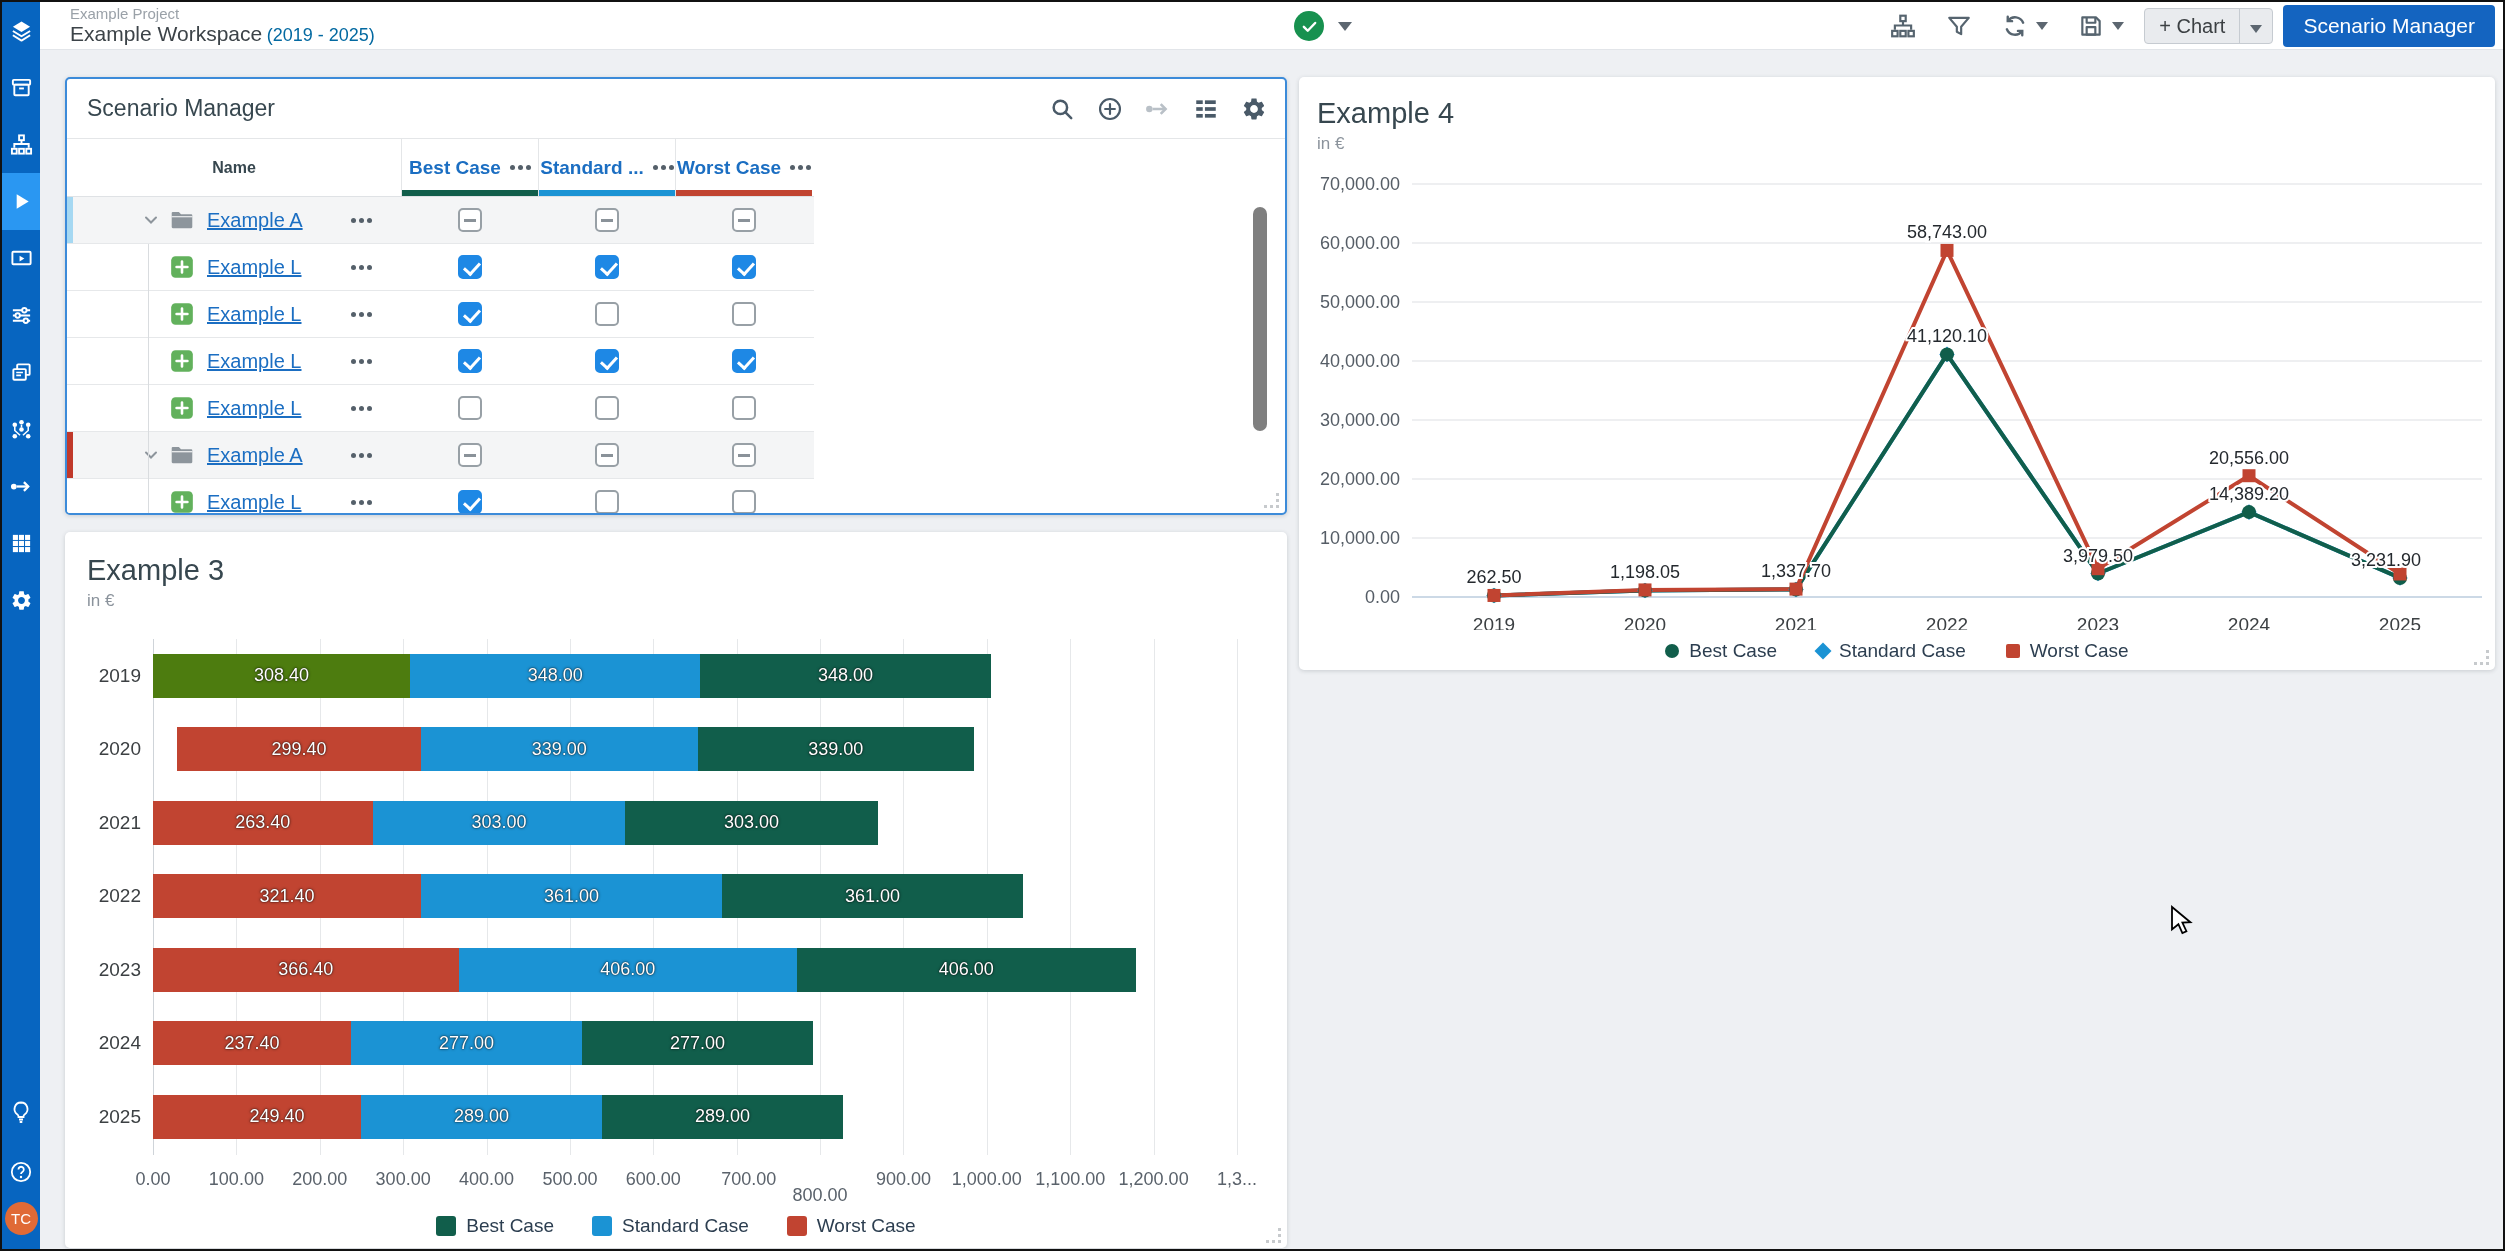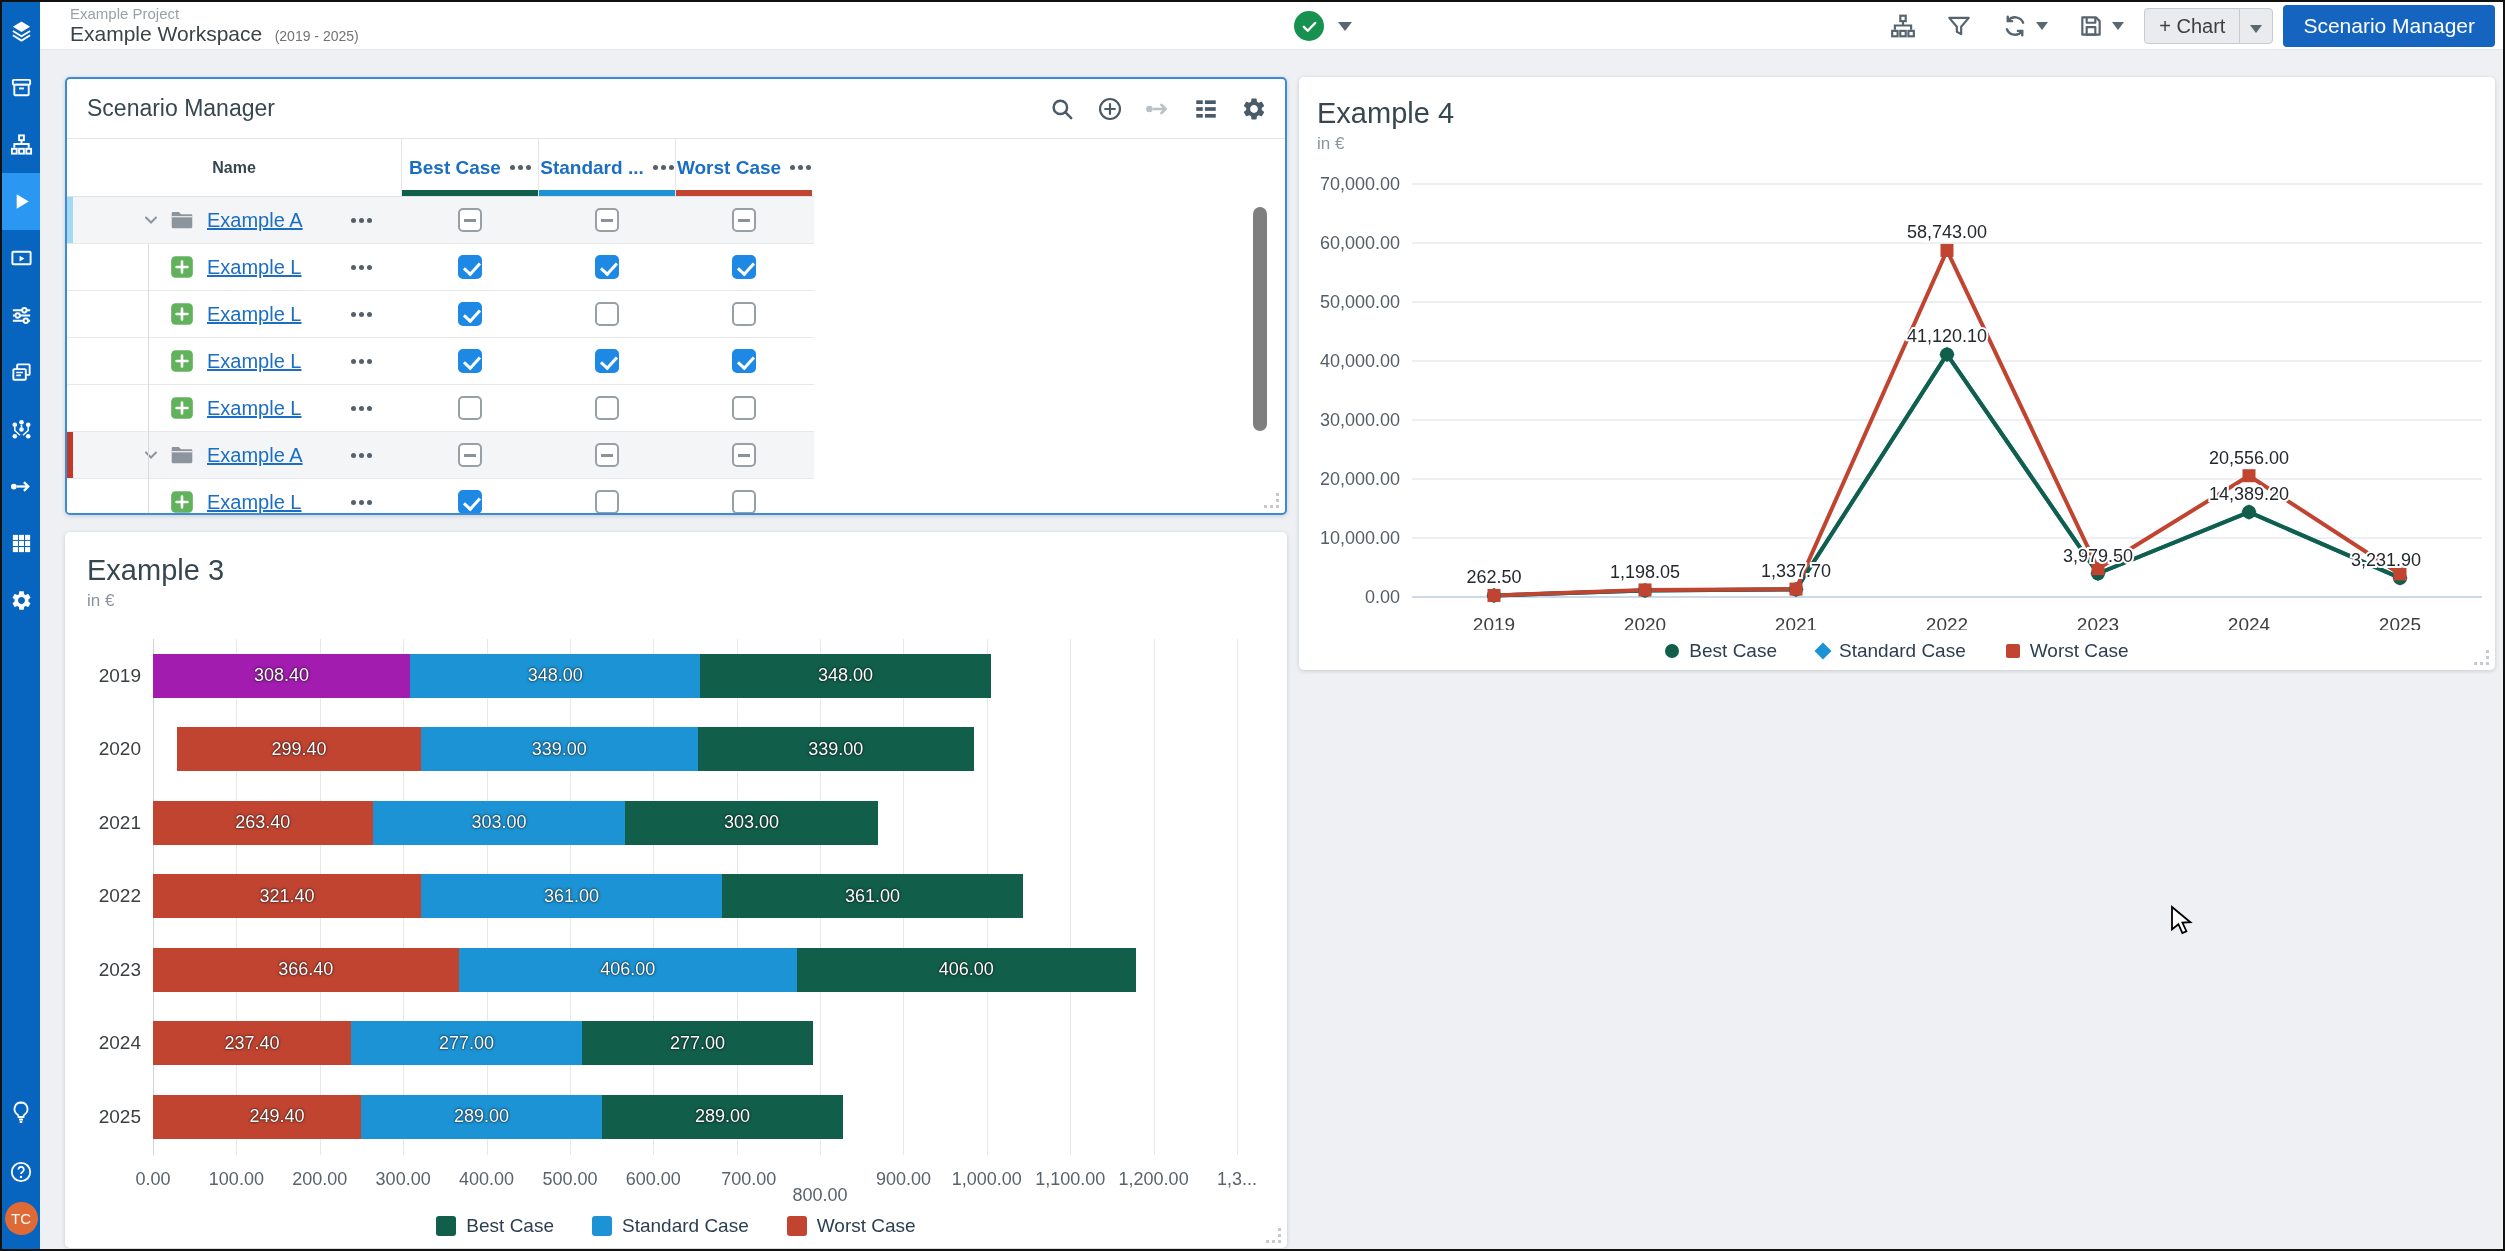--- a/index.html
+++ b/index.html
@@ -24,7 +24,7 @@
   .h-titles { margin-left:30px; line-height:1.15; }
   .h-project { font-size:15px; color:#9aa1a8; }
   .h-workspace { font-size:21px; color:#3c4348; }
-  .h-range { font-size:14px; color:#737373;margin-left:8px; }
+  .h-range { font-size:18px; color:#0369a1; }
   .h-status { position:absolute; left:1254px; top:0; height:48px; display:flex; align-items:center; gap:14px; }
   .ok-circle { width:30px; height:30px; border-radius:50%; background:#17914f; display:flex;
                align-items:center; justify-content:center; }

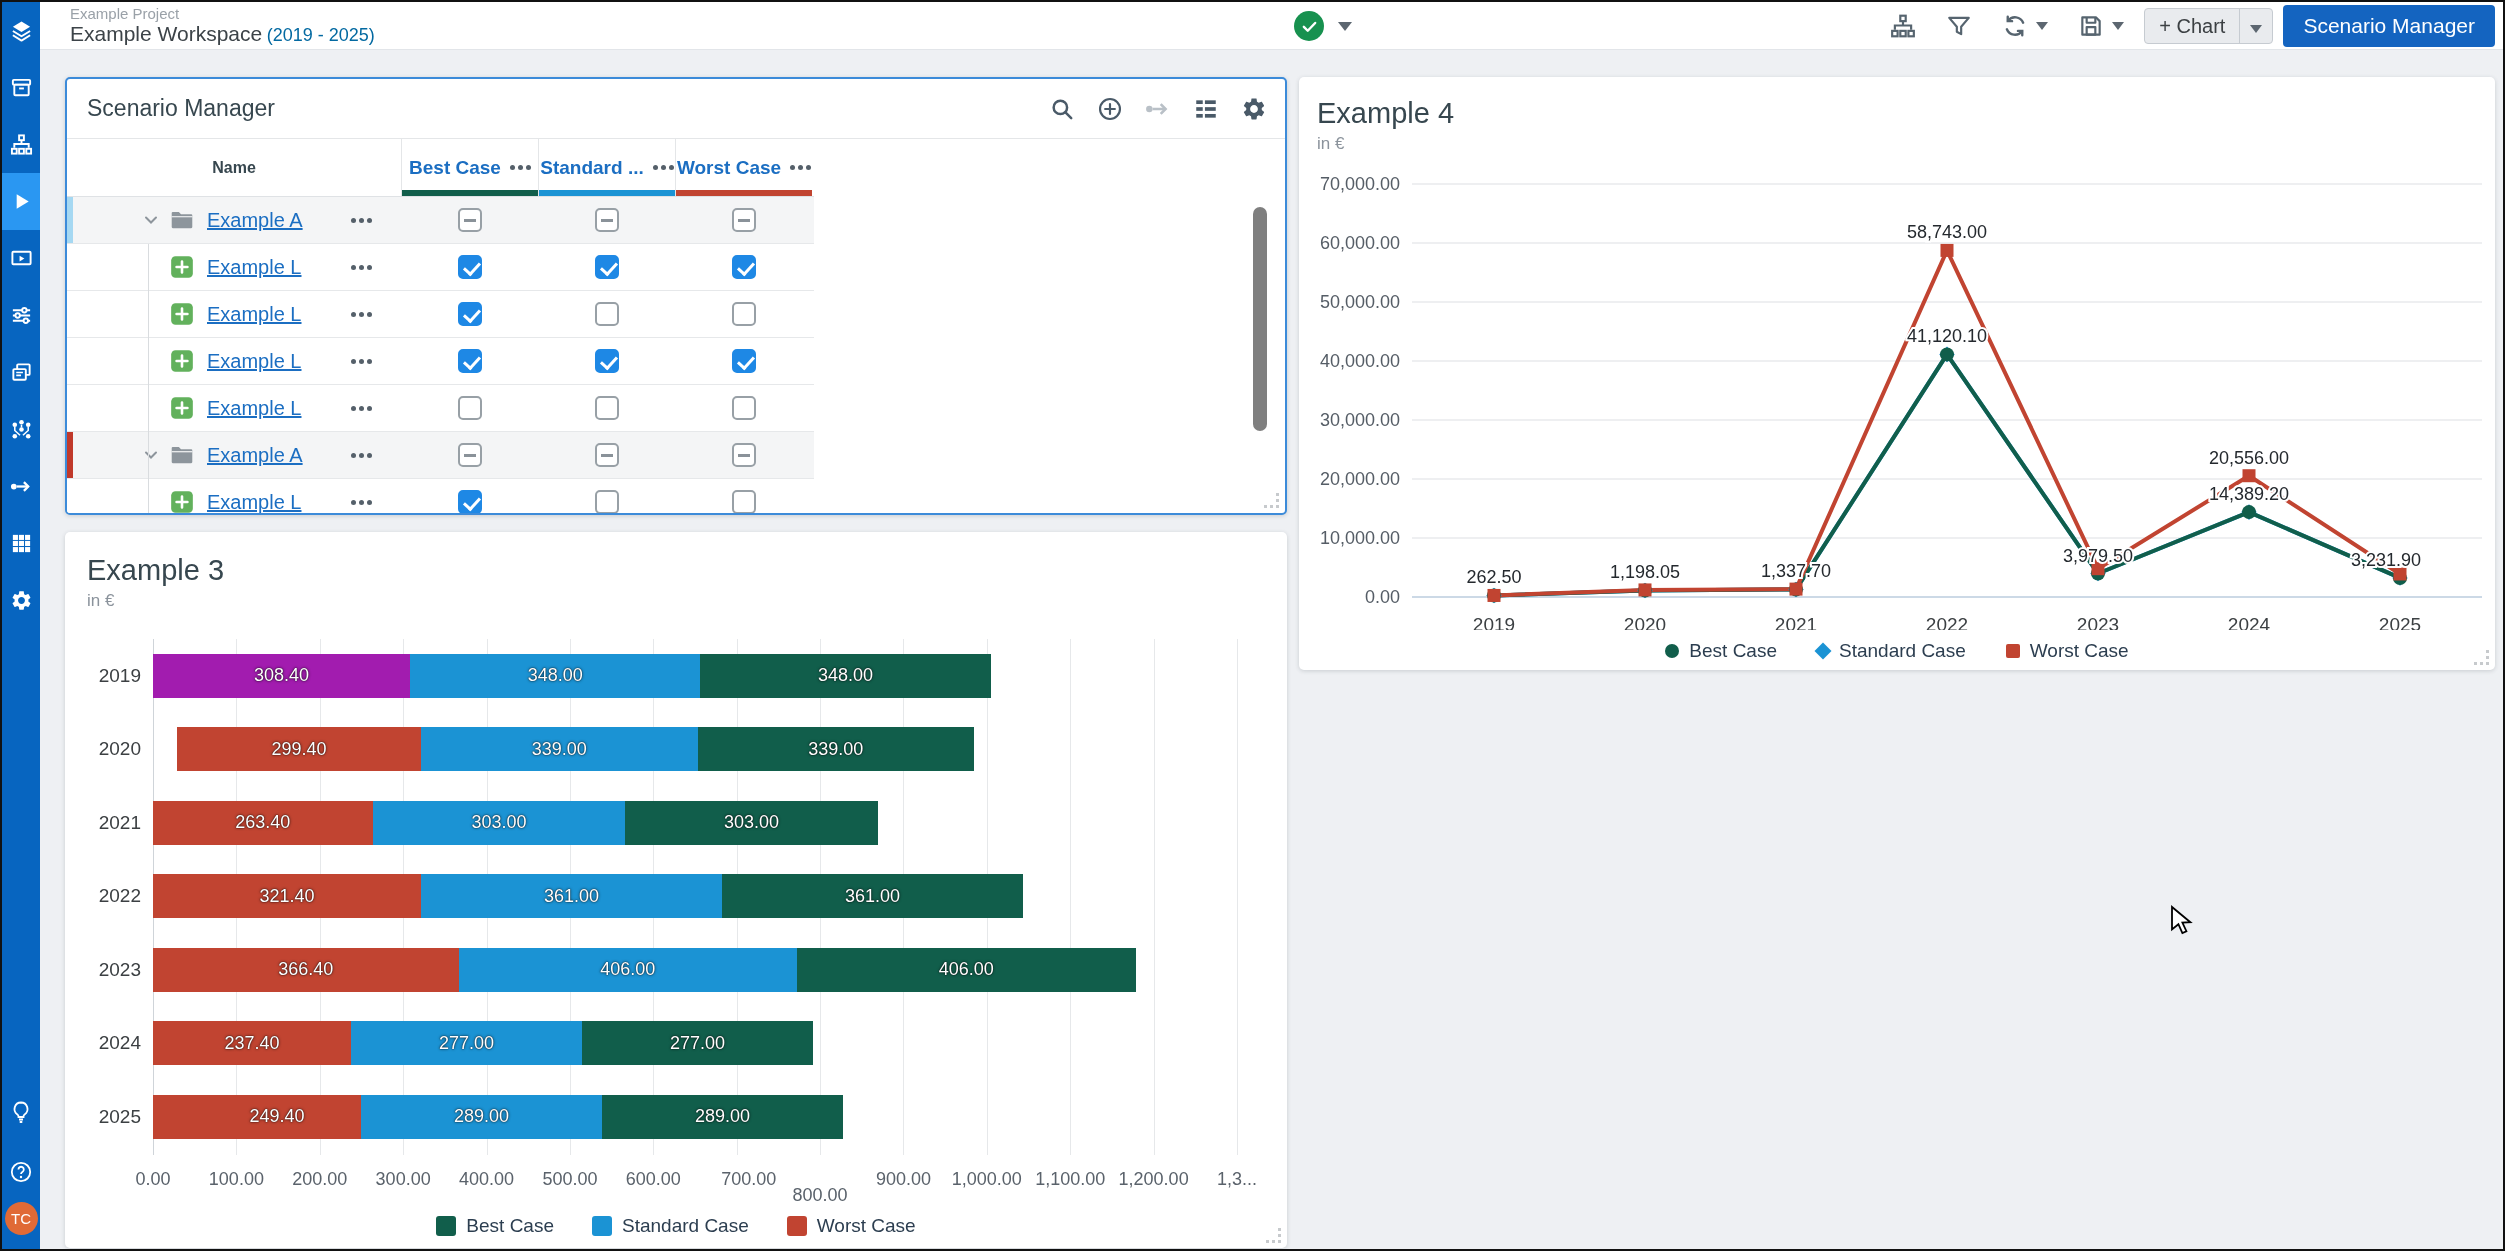--- a/index.html
+++ b/index.html
@@ -592,7 +592,7 @@
     <div class="bc-row">
           <span class="bc-ylabel">2019</span>
           <div class="bc-bar" style="width: 100%;">
-            <div class="bc-seg" style="width: 23.7231%; background: #a21caf;">
+            <div class="bc-seg" style="width: 23.7231%; background: #4d7c0f;">
               <span>308.40</span>
             </div>
             <div class="bc-seg" style="width: 26.7692%; background: rgb(27, 147, 212);">

